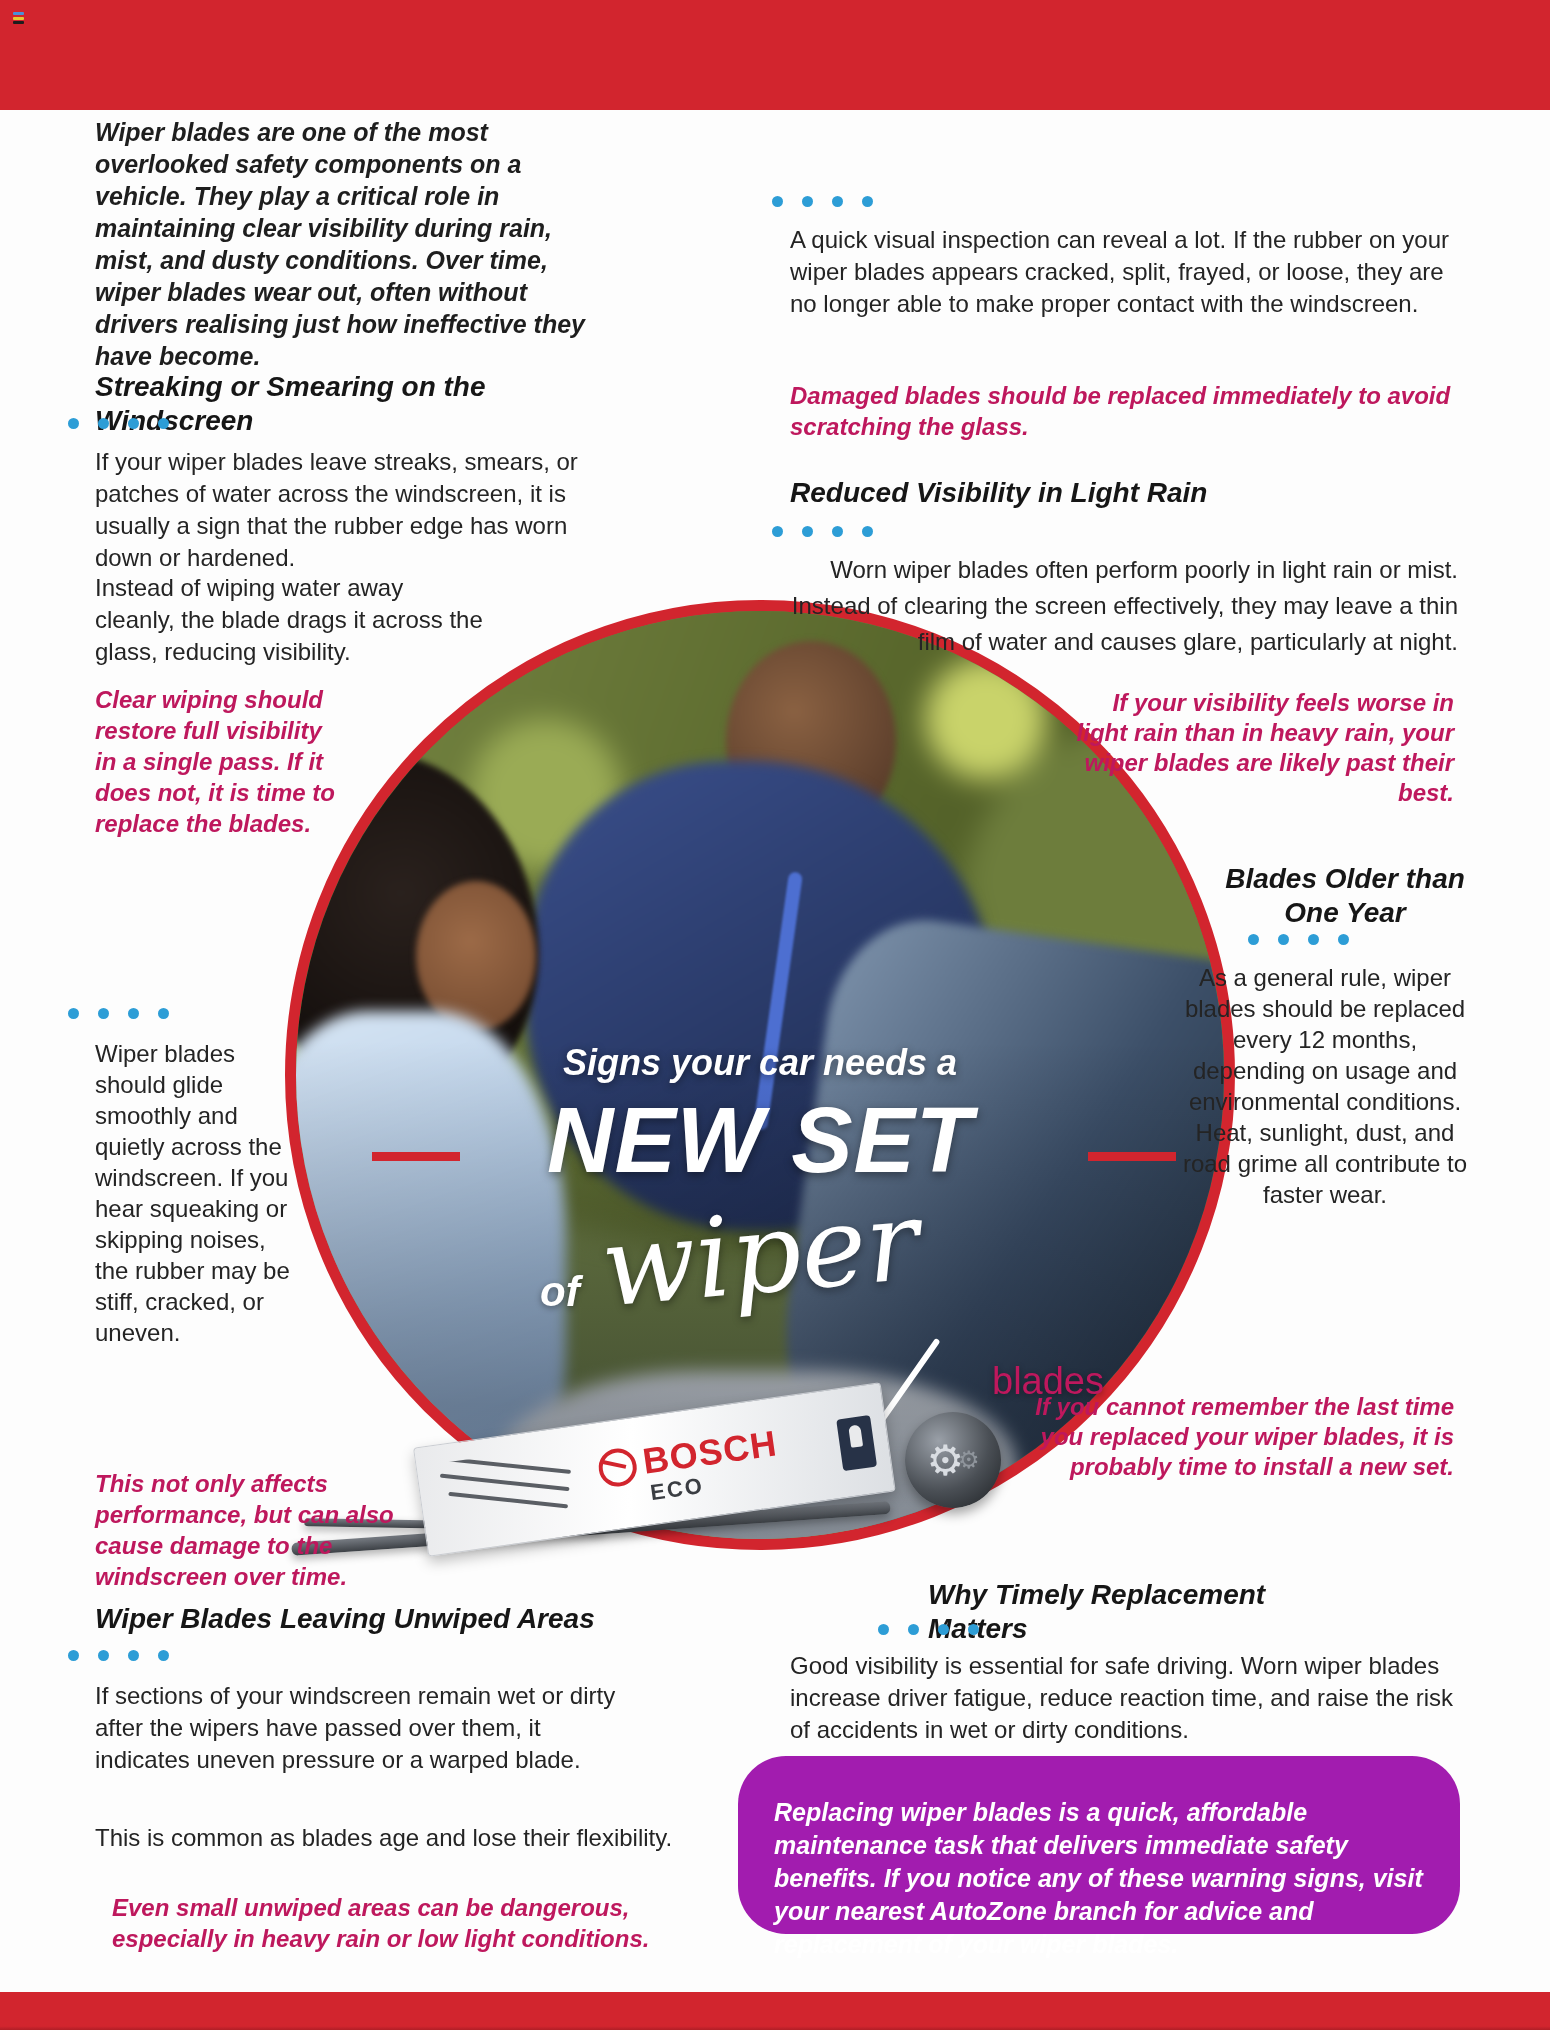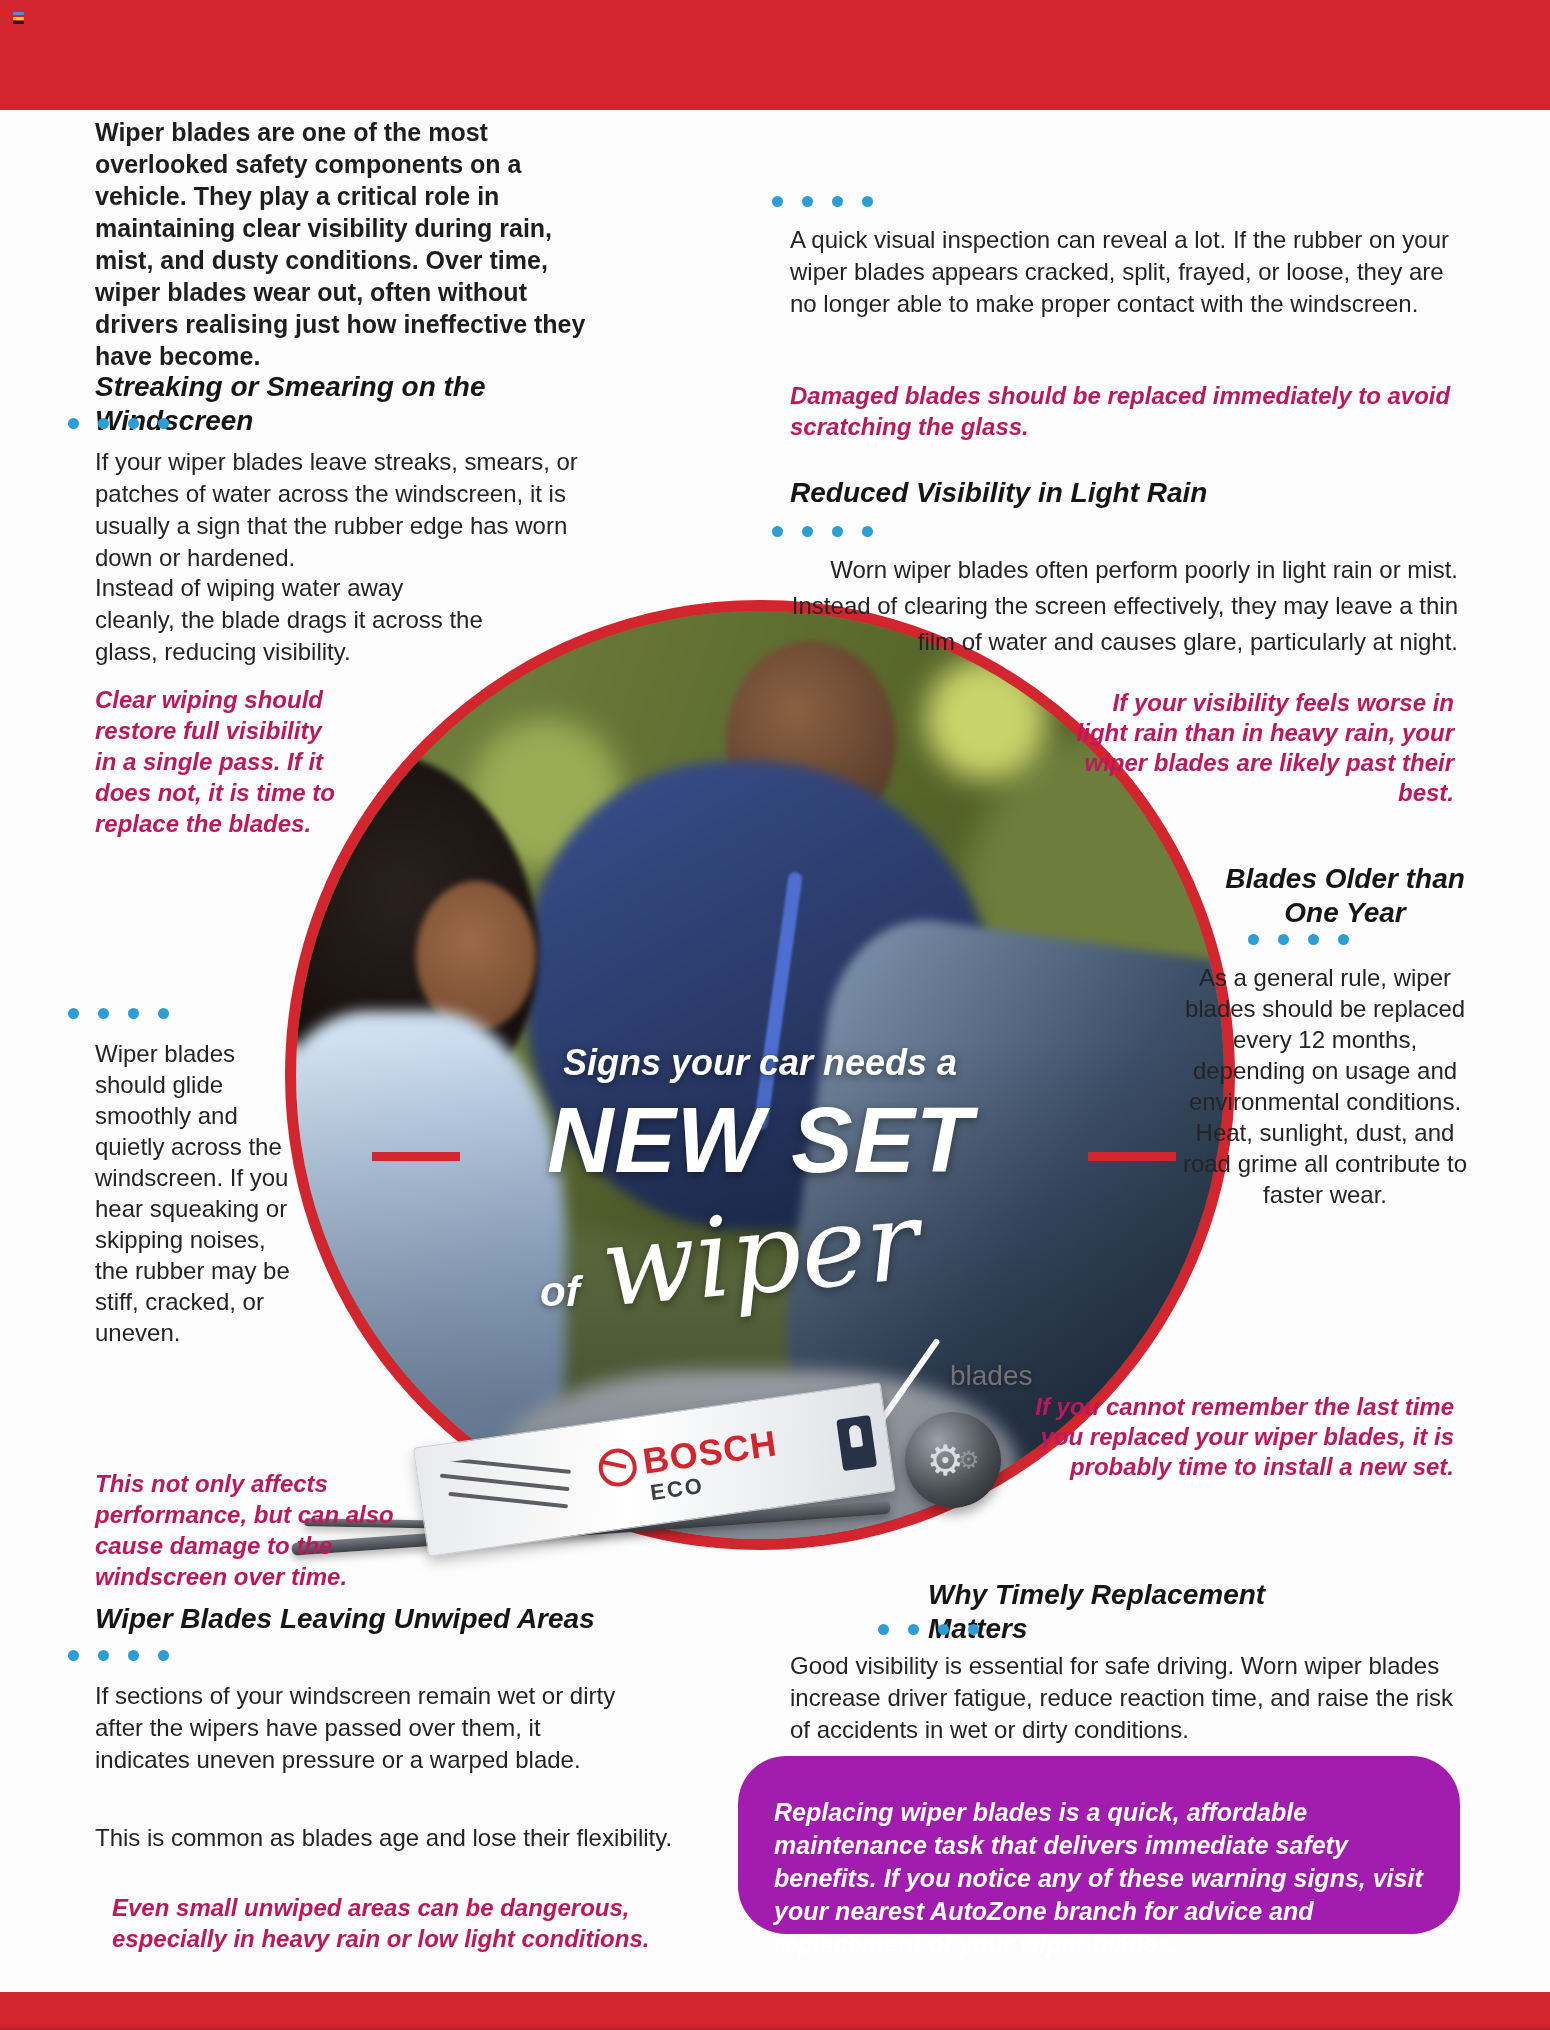--- a/index.html
+++ b/index.html
@@ -16,7 +16,7 @@
   .menu-icon i:nth-child(3){background:#1d1d1d;}
 
   .body-text{font-size:24px;line-height:32px;color:#242424;}
-  .intro{font-size:25px;line-height:32px;font-weight:600;color:#1e1e1e;}
+  .intro{font-size:25px;line-height:32px;font-style:italic;font-weight:600;color:#1e1e1e;}
   .heading{font-size:28px;line-height:34px;font-weight:800;font-style:italic;color:#161616;}
   .callout{font-size:24px;line-height:31px;font-style:italic;font-weight:600;color:#be185d;}
   .dots{display:flex;gap:19px;}

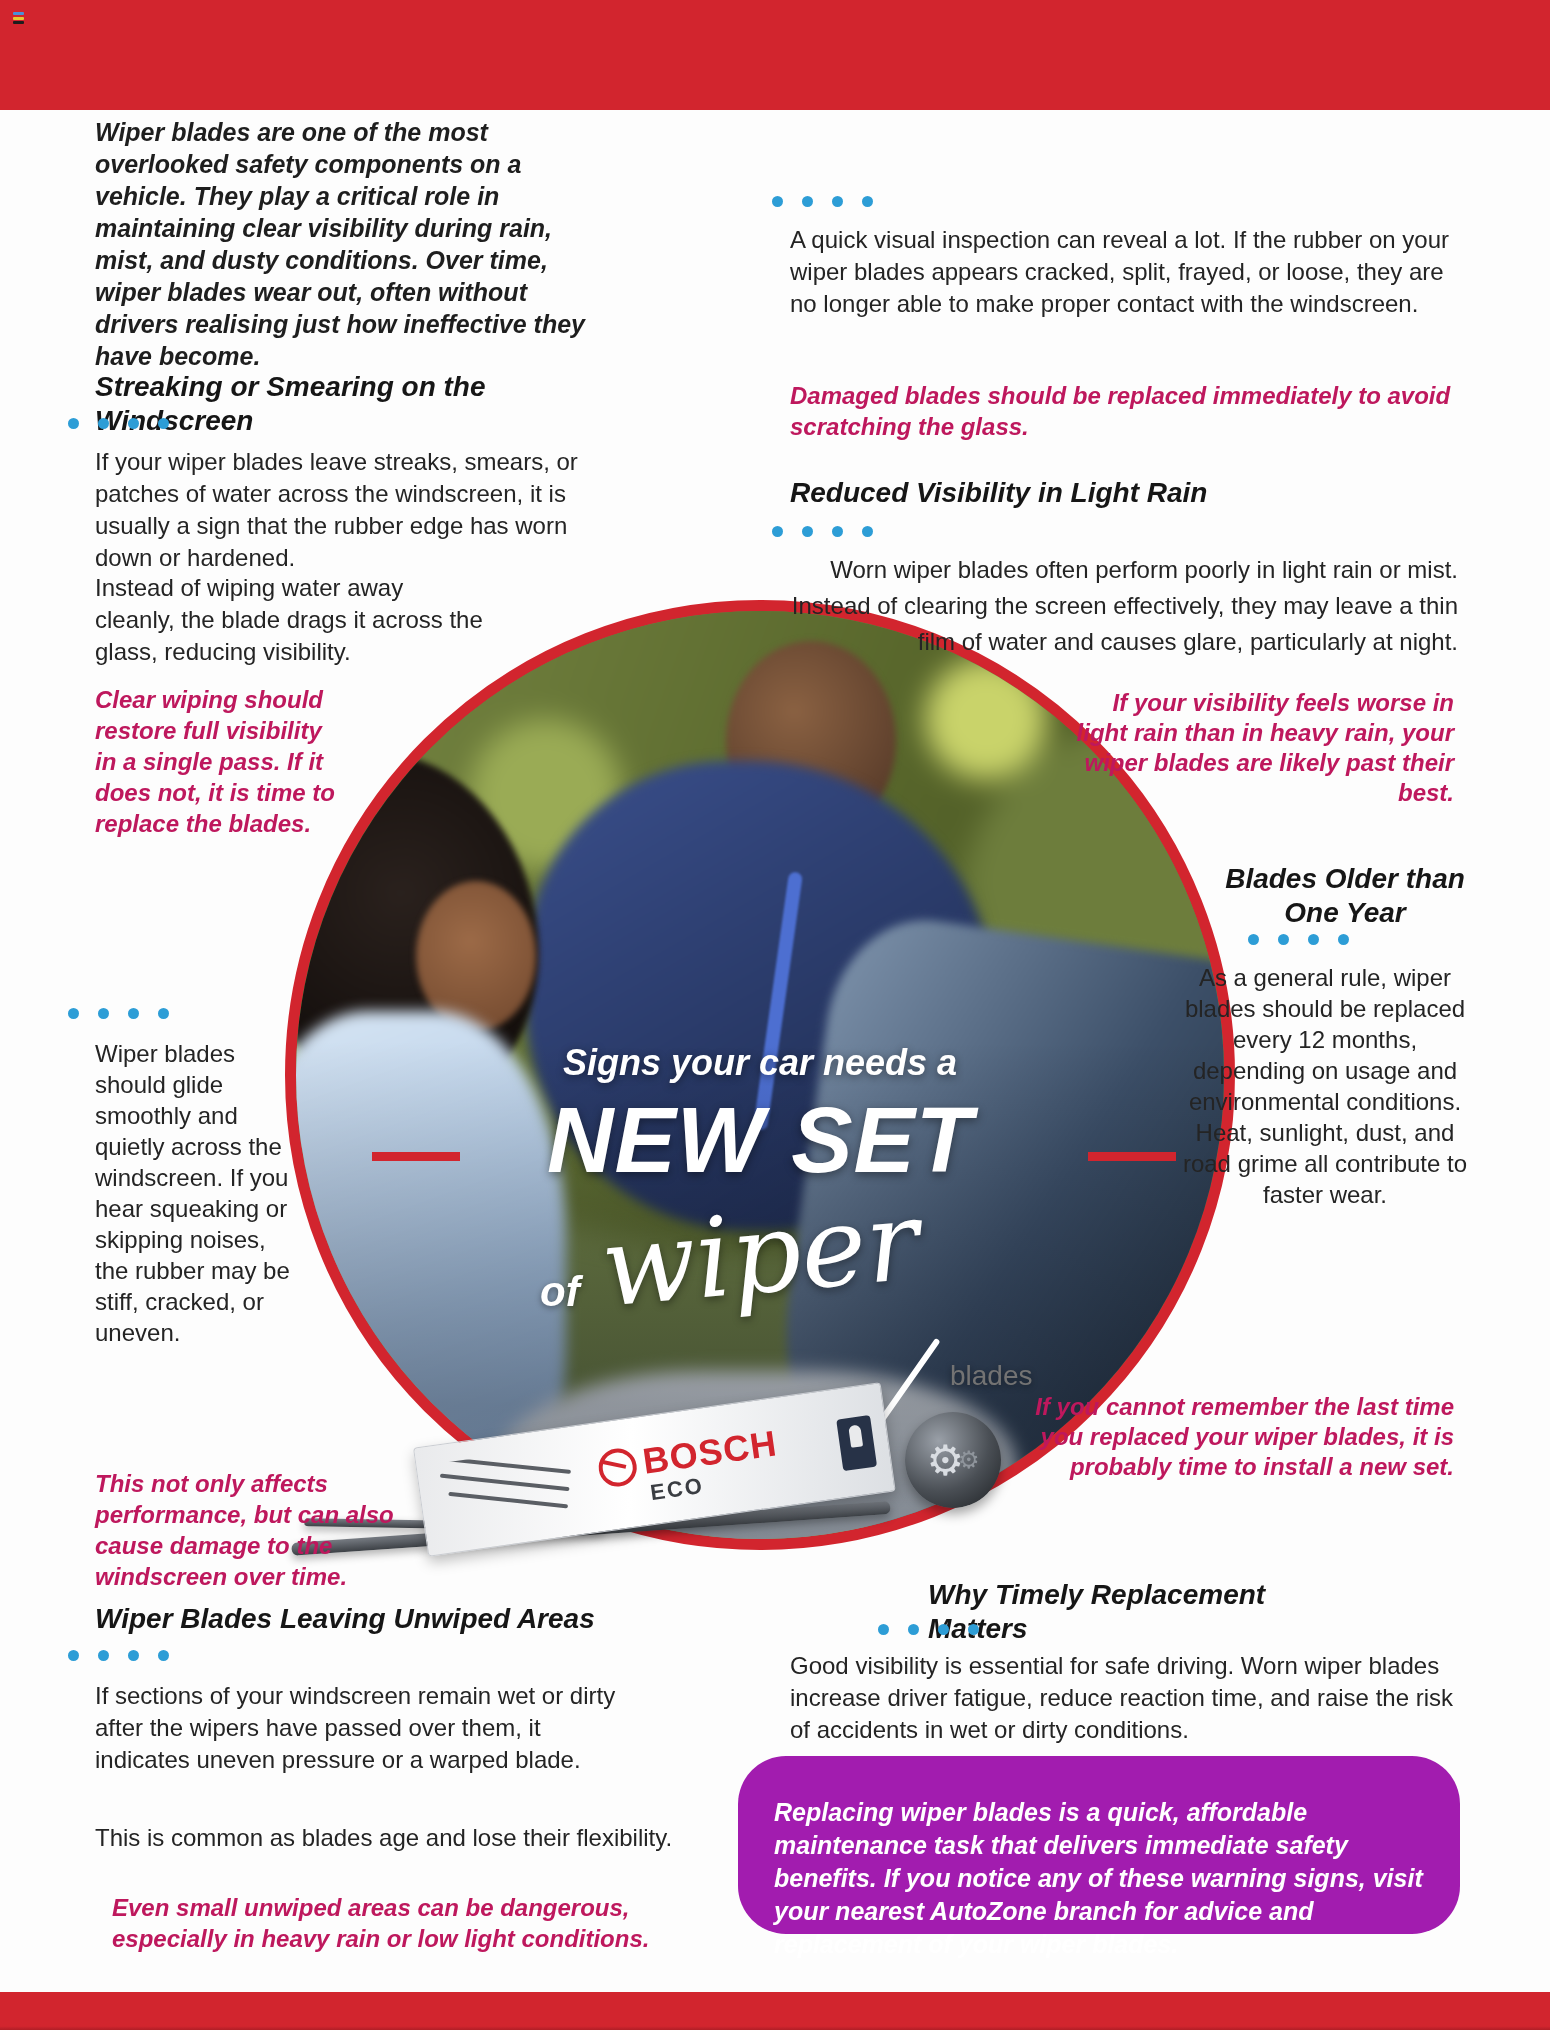--- a/index.html
+++ b/index.html
@@ -37,7 +37,7 @@
   .hero-script{position:absolute;left:590px;top:1190px;width:340px;text-align:center;color:#fff;
     font-family:"DejaVu Serif",serif;font-style:italic;font-size:110px;transform:rotate(-5deg);text-shadow:0 3px 8px rgba(0,0,0,.4);}
   .hero-slash{position:absolute;left:905px;top:1330px;width:6px;height:105px;background:#fff;transform:rotate(35deg);border-radius:3px;}
-  .hero-blades{position:absolute;left:950px;top:1360px;color:#737373;font-size:28px;font-weight:300;text-shadow:0 2px 6px rgba(0,0,0,.4);}
+  .hero-blades{position:absolute;left:992px;top:1360px;color:#be185d;font-size:38px;font-weight:300;text-shadow:0 2px 6px rgba(0,0,0,.4);}
 
   
   .package{position:absolute;left:360px;top:1408px;width:540px;height:150px;transform:rotate(-8deg);}

